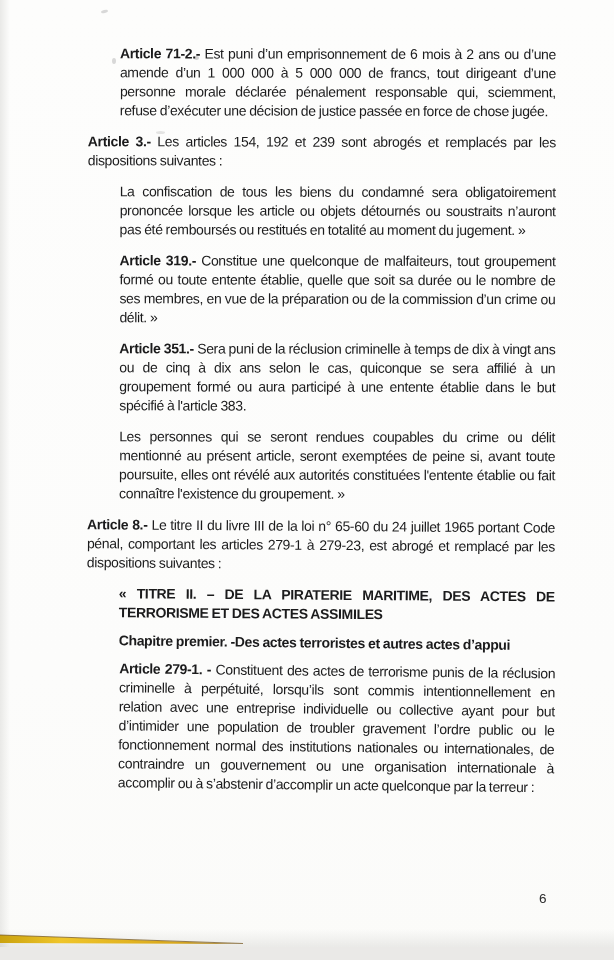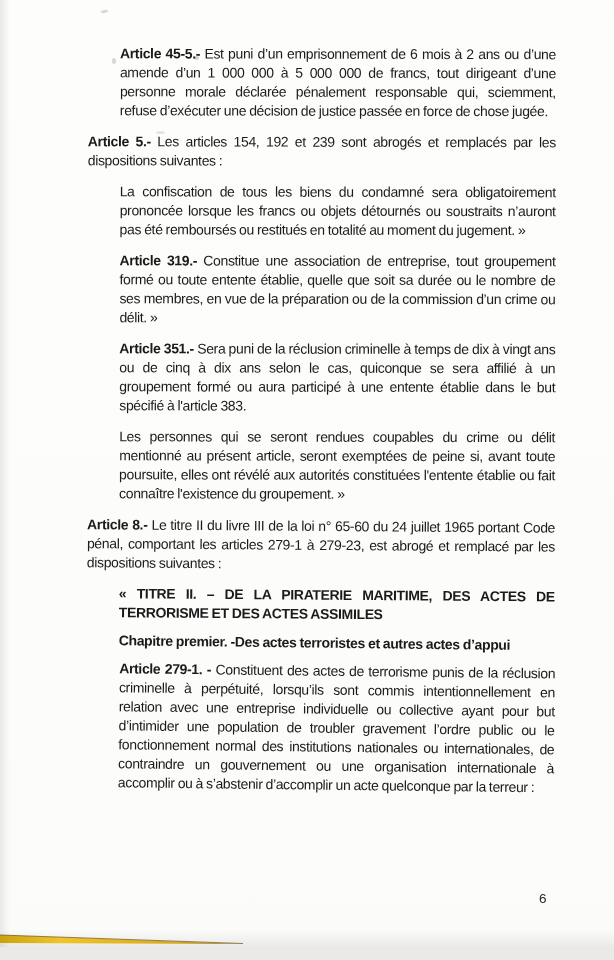--- a/index.html
+++ b/index.html
@@ -72,7 +72,7 @@
   <span class="speck s4"></span>
 
   <div class="content" id="paragraphs">
-      <p class="inner"><span class="lead">Article 45-5.-</span> <span>Est puni d’un emprisonnement de 6 mois à 2 ans ou d’une amende d’un 1 000 000 à 5 000 000 de francs, tout dirigeant d’une personne morale déclarée pénalement responsable qui, sciemment, refuse d’exécuter une décision de justice passée en force de chose jugée.</span></p>
+      <p class="inner"><span class="lead">Article 71-2.-</span> <span>Est puni d’un emprisonnement de 6 mois à 2 ans ou d’une amende d’un 1 000 000 à 5 000 000 de francs, tout dirigeant d’une personne morale déclarée pénalement responsable qui, sciemment, refuse d’exécuter une décision de justice passée en force de chose jugée.</span></p>
       <p class="outer"><span class="lead">Article 5.-</span> <span>Les articles 154, 192 et 239 sont abrogés et remplacés par les dispositions suivantes :</span></p>
       <p class="inner"><span>La confiscation de tous les biens du condamné sera obligatoirement prononcée lorsque les francs ou objets détournés ou soustraits n’auront pas été remboursés ou restitués en totalité au moment du jugement. »</span></p>
       <p class="inner"><span class="lead">Article 319.-</span> <span>Constitue une association de entreprise, tout groupement formé ou toute entente établie, quelle que soit sa durée ou le nombre de ses membres, en vue de la préparation ou de la commission d’un crime ou délit. »</span></p>

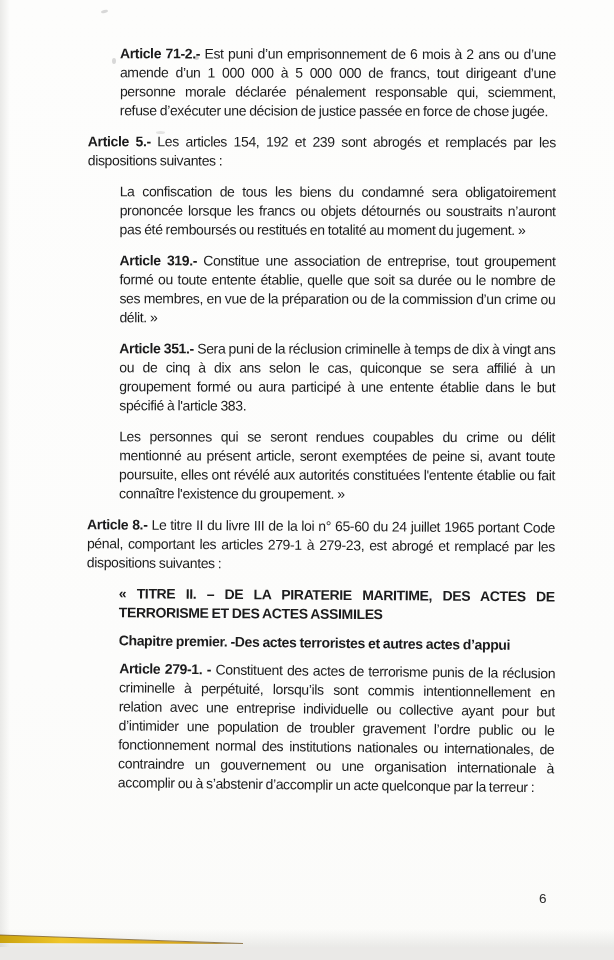--- a/index.html
+++ b/index.html
@@ -73,7 +73,7 @@
 
   <div class="content" id="paragraphs">
       <p class="inner"><span class="lead">Article 71-2.-</span> <span>Est puni d’un emprisonnement de 6 mois à 2 ans ou d’une amende d’un 1 000 000 à 5 000 000 de francs, tout dirigeant d’une personne morale déclarée pénalement responsable qui, sciemment, refuse d’exécuter une décision de justice passée en force de chose jugée.</span></p>
-      <p class="outer"><span class="lead">Article 5.-</span> <span>Les articles 154, 192 et 239 sont abrogés et remplacés par les dispositions suivantes :</span></p>
+      <p class="outer"><span class="lead">Article 3.-</span> <span>Les articles 154, 192 et 239 sont abrogés et remplacés par les dispositions suivantes :</span></p>
       <p class="inner"><span>La confiscation de tous les biens du condamné sera obligatoirement prononcée lorsque les francs ou objets détournés ou soustraits n’auront pas été remboursés ou restitués en totalité au moment du jugement. »</span></p>
       <p class="inner"><span class="lead">Article 319.-</span> <span>Constitue une association de entreprise, tout groupement formé ou toute entente établie, quelle que soit sa durée ou le nombre de ses membres, en vue de la préparation ou de la commission d’un crime ou délit. »</span></p>
       <p class="inner"><span class="lead">Article 351.-</span> <span>Sera puni de la réclusion criminelle à temps de dix à vingt ans ou de cinq à dix ans selon le cas, quiconque se sera affilié à un groupement formé ou aura participé à une entente établie dans le but spécifié à l'article 383.</span></p>

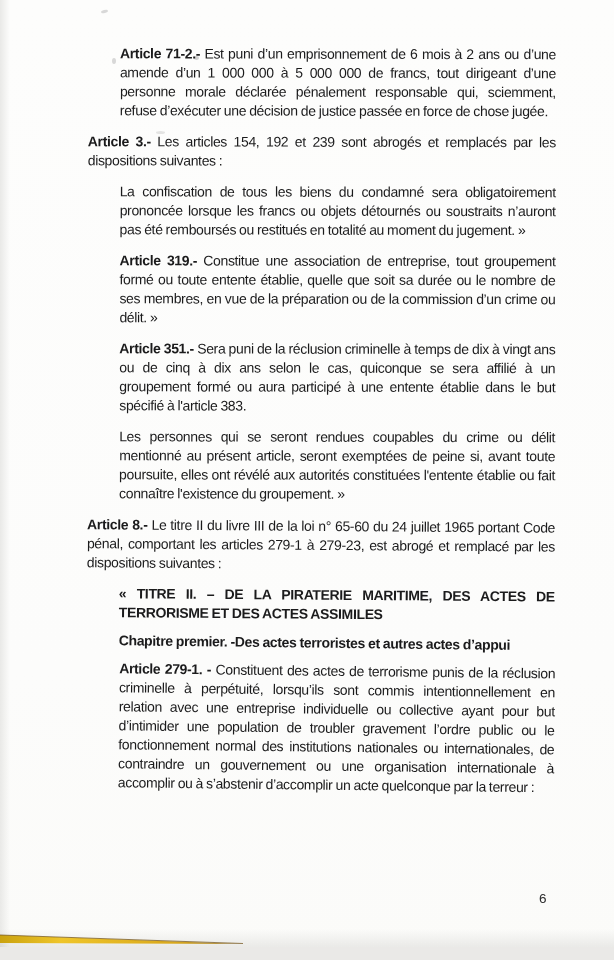--- a/index.html
+++ b/index.html
@@ -74,7 +74,7 @@
   <div class="content" id="paragraphs">
       <p class="inner"><span class="lead">Article 71-2.-</span> <span>Est puni d’un emprisonnement de 6 mois à 2 ans ou d’une amende d’un 1 000 000 à 5 000 000 de francs, tout dirigeant d’une personne morale déclarée pénalement responsable qui, sciemment, refuse d’exécuter une décision de justice passée en force de chose jugée.</span></p>
       <p class="outer"><span class="lead">Article 3.-</span> <span>Les articles 154, 192 et 239 sont abrogés et remplacés par les dispositions suivantes :</span></p>
-      <p class="inner"><span>La confiscation de tous les biens du condamné sera obligatoirement prononcée lorsque les francs ou objets détournés ou soustraits n’auront pas été remboursés ou restitués en totalité au moment du jugement. »</span></p>
+      <p class="inner"><span>La confiscation de tous les biens du condamné sera obligatoirement prononcée lorsque les article ou objets détournés ou soustraits n’auront pas été remboursés ou restitués en totalité au moment du jugement. »</span></p>
       <p class="inner"><span class="lead">Article 319.-</span> <span>Constitue une association de entreprise, tout groupement formé ou toute entente établie, quelle que soit sa durée ou le nombre de ses membres, en vue de la préparation ou de la commission d’un crime ou délit. »</span></p>
       <p class="inner"><span class="lead">Article 351.-</span> <span>Sera puni de la réclusion criminelle à temps de dix à vingt ans ou de cinq à dix ans selon le cas, quiconque se sera affilié à un groupement formé ou aura participé à une entente établie dans le but spécifié à l'article 383.</span></p>
       <p class="inner"><span>Les personnes qui se seront rendues coupables du crime ou délit mentionné au présent article, seront exemptées de peine si, avant toute poursuite, elles ont révélé aux autorités constituées l'entente établie ou fait connaître l'existence du groupement. »</span></p>

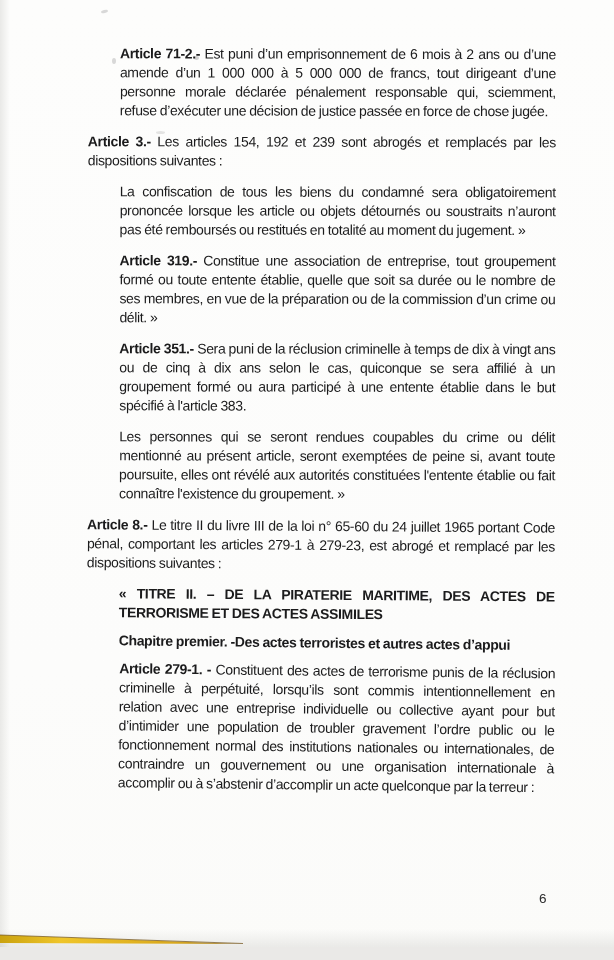--- a/index.html
+++ b/index.html
@@ -75,7 +75,7 @@
       <p class="inner"><span class="lead">Article 71-2.-</span> <span>Est puni d’un emprisonnement de 6 mois à 2 ans ou d’une amende d’un 1 000 000 à 5 000 000 de francs, tout dirigeant d’une personne morale déclarée pénalement responsable qui, sciemment, refuse d’exécuter une décision de justice passée en force de chose jugée.</span></p>
       <p class="outer"><span class="lead">Article 3.-</span> <span>Les articles 154, 192 et 239 sont abrogés et remplacés par les dispositions suivantes :</span></p>
       <p class="inner"><span>La confiscation de tous les biens du condamné sera obligatoirement prononcée lorsque les article ou objets détournés ou soustraits n’auront pas été remboursés ou restitués en totalité au moment du jugement. »</span></p>
-      <p class="inner"><span class="lead">Article 319.-</span> <span>Constitue une association de entreprise, tout groupement formé ou toute entente établie, quelle que soit sa durée ou le nombre de ses membres, en vue de la préparation ou de la commission d’un crime ou délit. »</span></p>
+      <p class="inner"><span class="lead">Article 319.-</span> <span>Constitue une quelconque de malfaiteurs, tout groupement formé ou toute entente établie, quelle que soit sa durée ou le nombre de ses membres, en vue de la préparation ou de la commission d’un crime ou délit. »</span></p>
       <p class="inner"><span class="lead">Article 351.-</span> <span>Sera puni de la réclusion criminelle à temps de dix à vingt ans ou de cinq à dix ans selon le cas, quiconque se sera affilié à un groupement formé ou aura participé à une entente établie dans le but spécifié à l'article 383.</span></p>
       <p class="inner"><span>Les personnes qui se seront rendues coupables du crime ou délit mentionné au présent article, seront exemptées de peine si, avant toute poursuite, elles ont révélé aux autorités constituées l'entente établie ou fait connaître l'existence du groupement. »</span></p>
       <p class="outer tilt-sm"><span class="lead">Article 8.-</span> <span>Le titre II du livre III de la loi n° 65-60 du 24 juillet 1965 portant Code pénal, comportant les articles 279-1 à 279-23, est abrogé et remplacé par les dispositions suivantes :</span></p>

